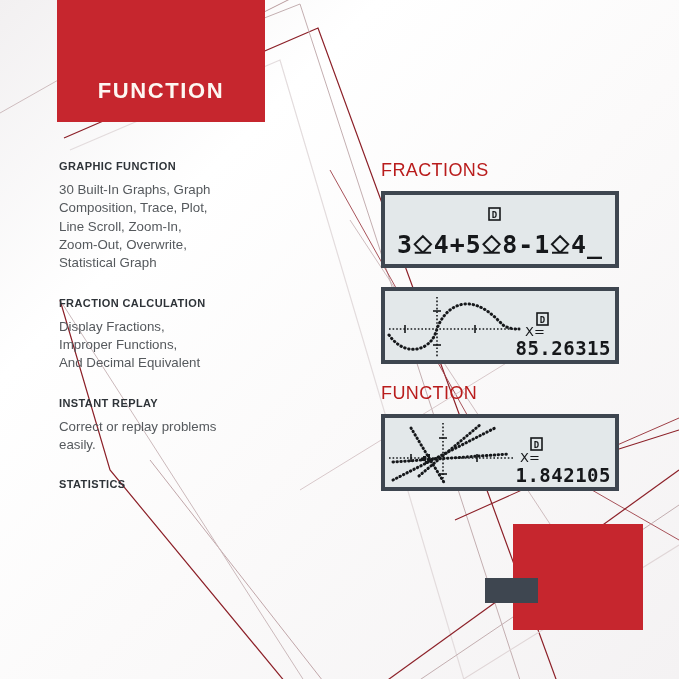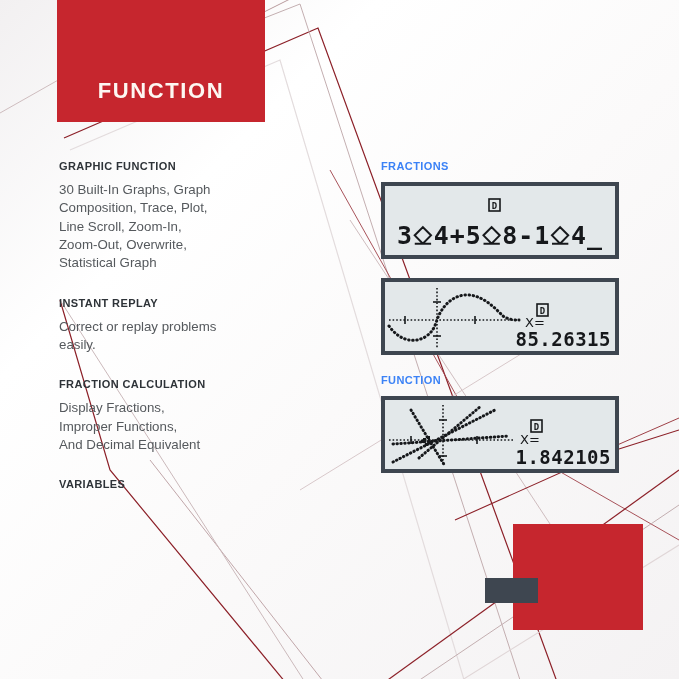--- a/index.html
+++ b/index.html
@@ -81,9 +81,9 @@
   }
   .lcd-block { margin-bottom: 19px; }
   .lcd-title {
-    color: #3b82f6;
-    font-size: 11px;
-    font-weight: bold;
+    color: #b91c1c;
+    font-size: 18px;
+    font-weight: normal;
     letter-spacing: 0.4px;
     margin: 0 0 10px 0;
   }

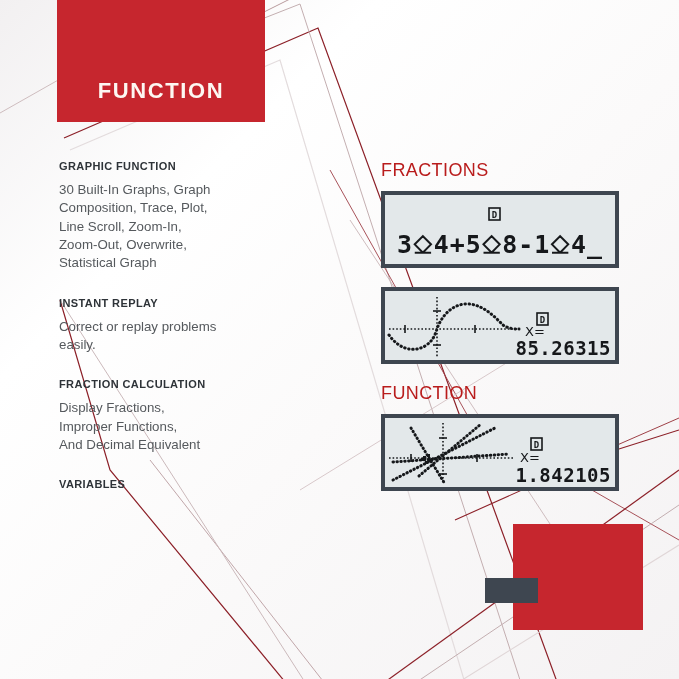--- a/index.html
+++ b/index.html
@@ -164,16 +164,16 @@
     </div>
 
     <div class="feature-block">
-      <h3 class="f-title">INSTANT REPLAY</h3>
-      <p class="f-body">Correct or replay problems
-easily.</p>
-    </div>
-
-    <div class="feature-block">
       <h3 class="f-title">FRACTION CALCULATION</h3>
       <p class="f-body">Display Fractions,
 Improper Functions,
 And Decimal Equivalent</p>
+    </div>
+
+    <div class="feature-block">
+      <h3 class="f-title">INSTANT REPLAY</h3>
+      <p class="f-body">Correct or replay problems
+easily.</p>
     </div>
 
     <div class="feature-block">

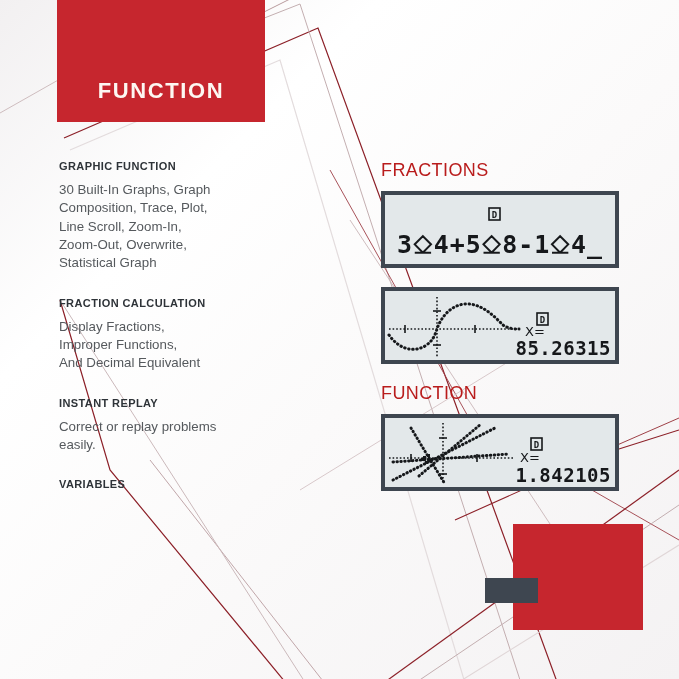--- a/index.html
+++ b/index.html
@@ -177,7 +177,7 @@
     </div>
 
     <div class="feature-block">
-      <h3 class="f-title">VARIABLES</h3>
+      <h3 class="f-title">STATISTICS</h3>
     </div>
 
   </div>

